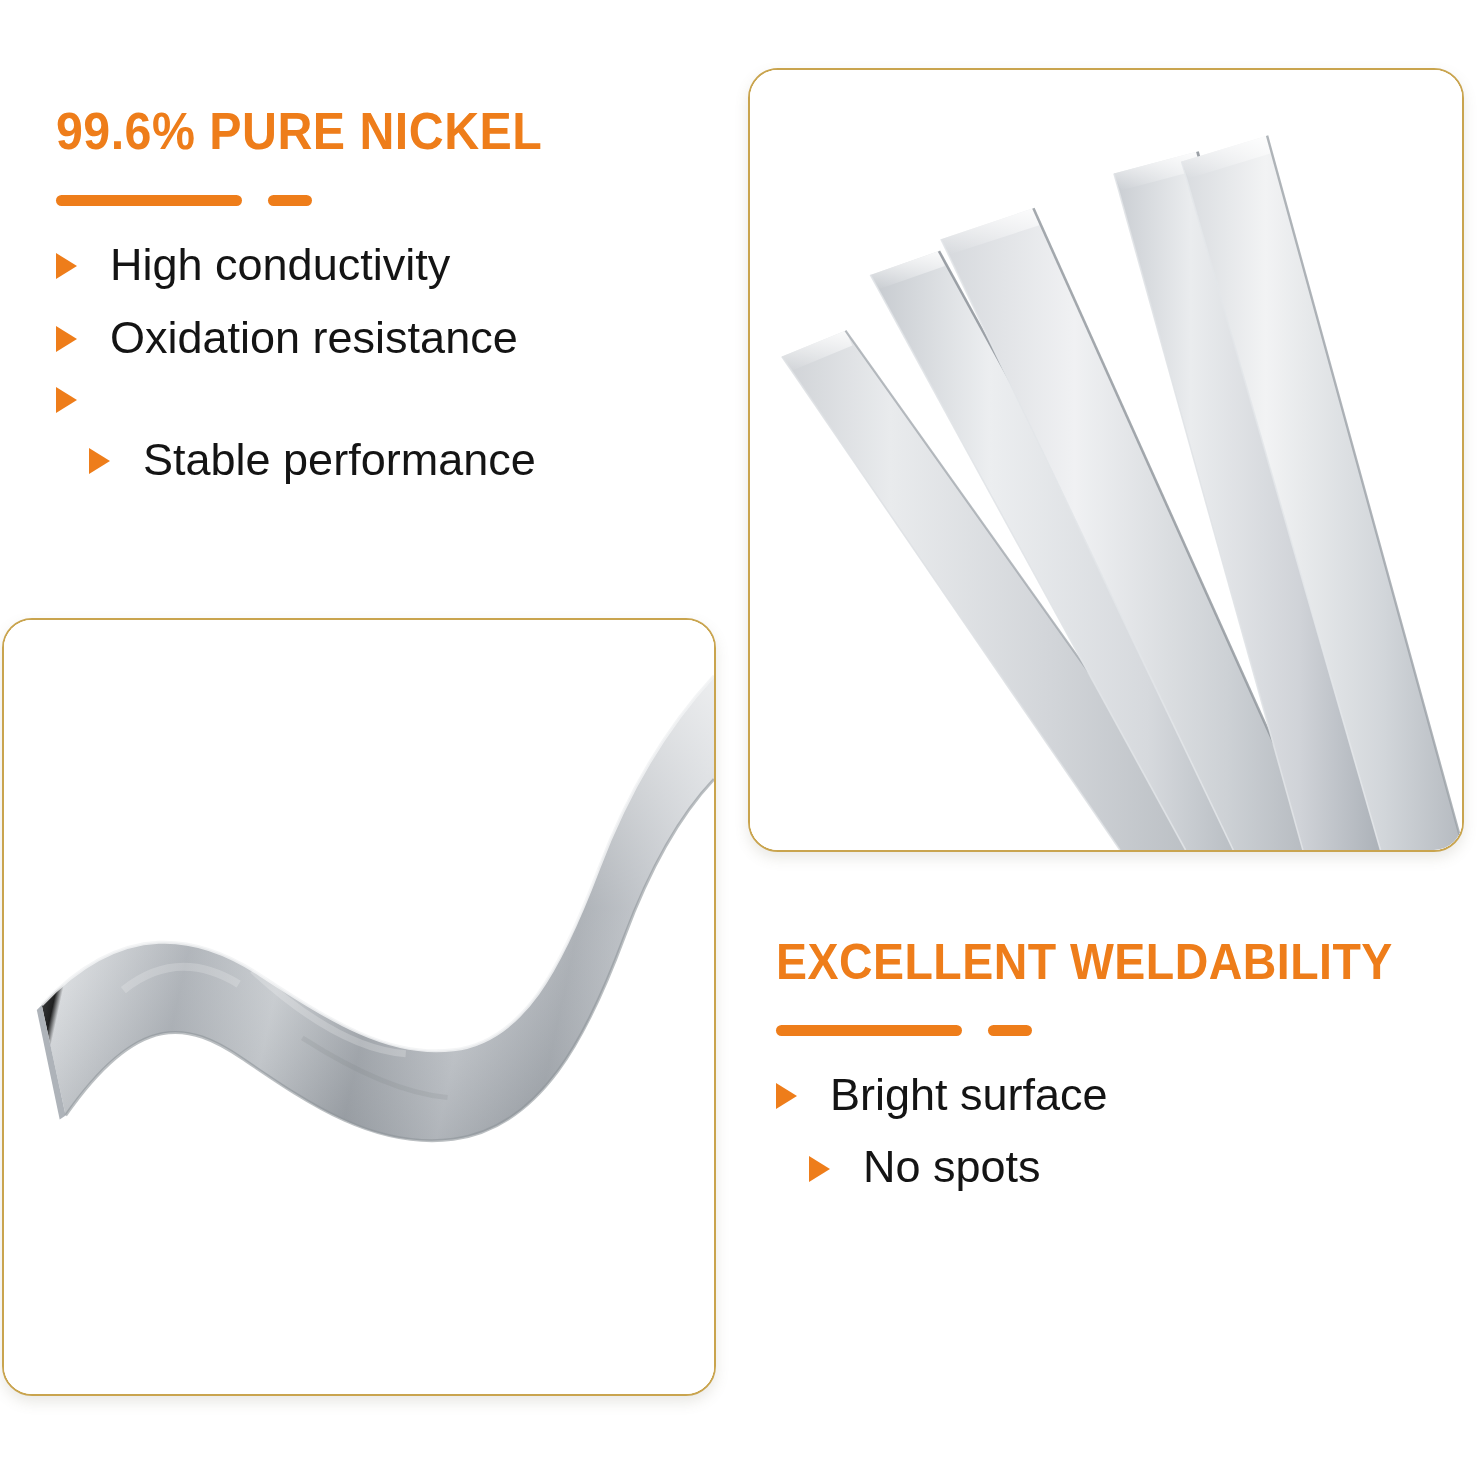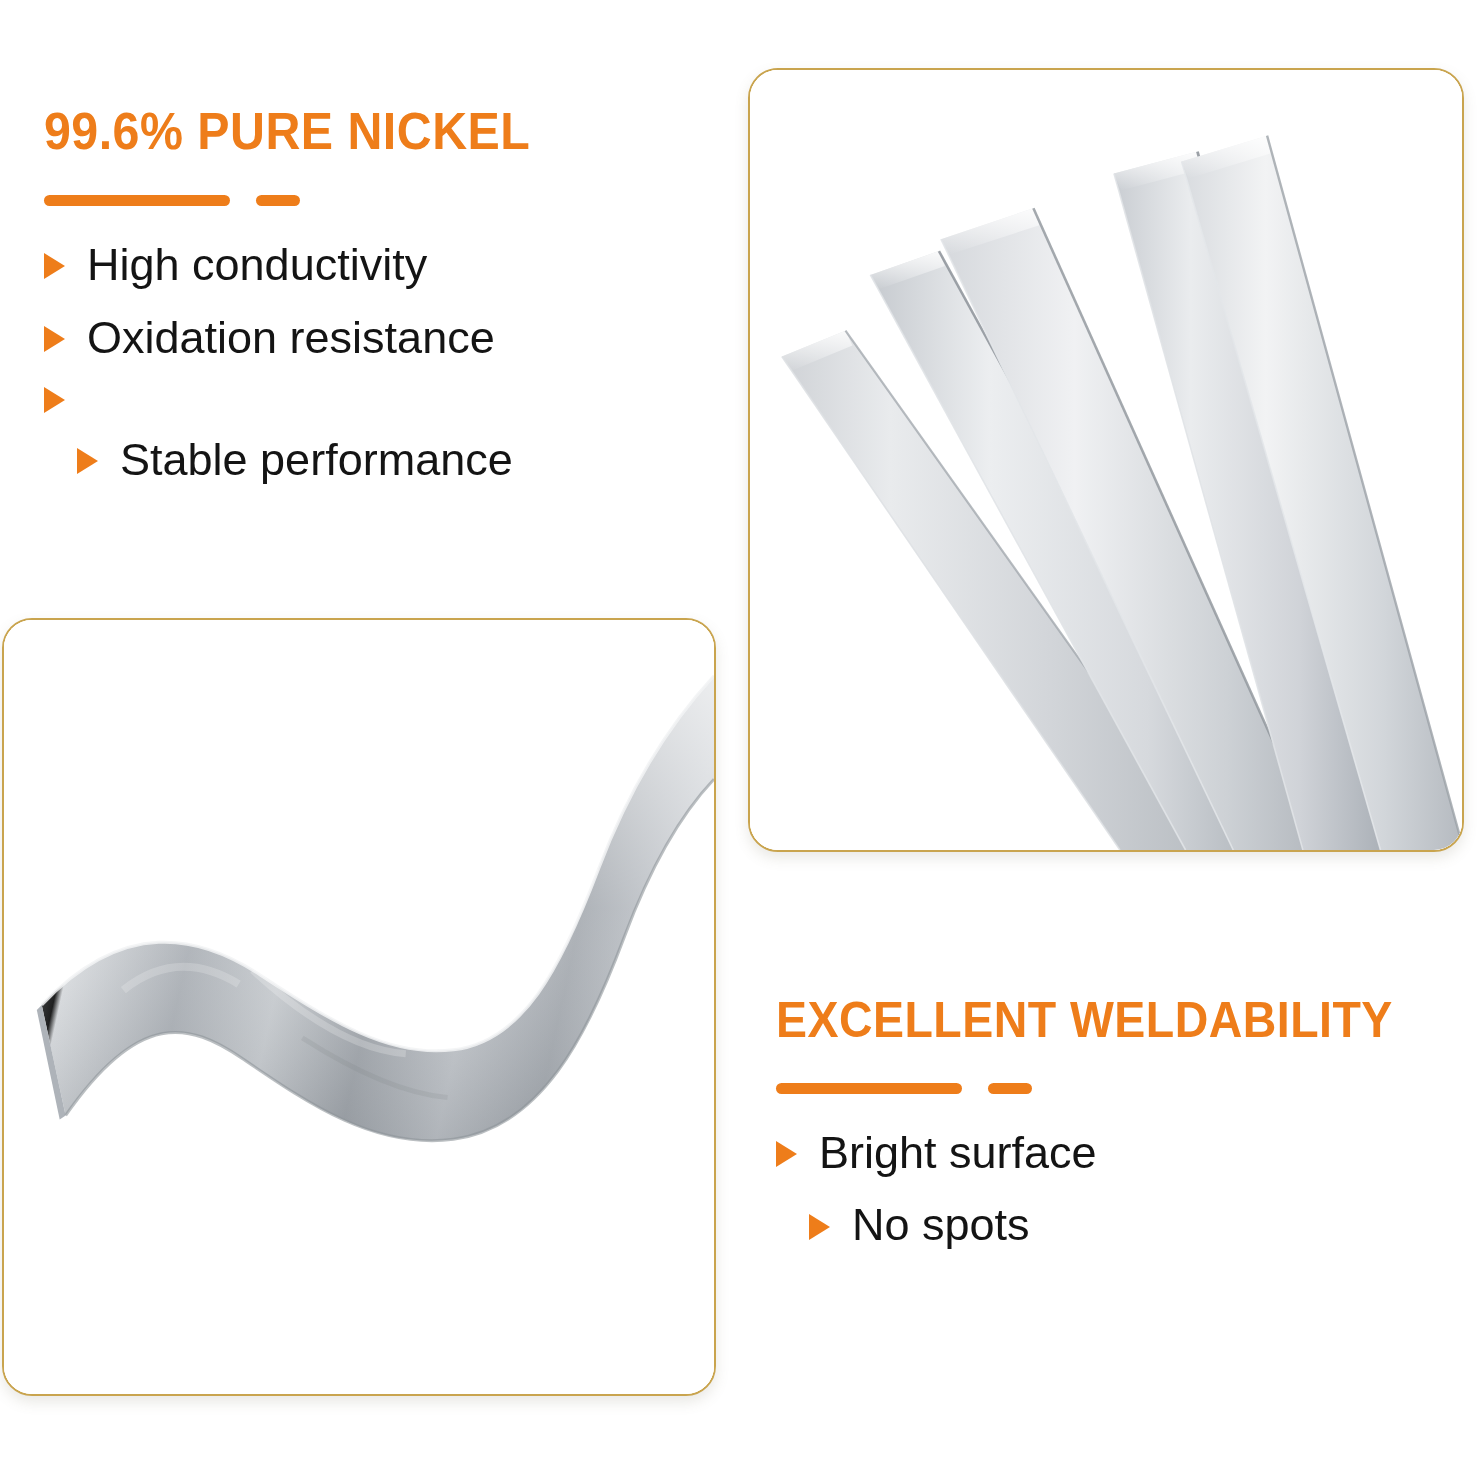--- a/index.html
+++ b/index.html
@@ -50,7 +50,7 @@
 
   
   .feature-block { position: absolute; }
-  #block-purity { left: 44px; top: 104px; width: 640px; }
+  #block-purity { left: 56px; top: 104px; width: 640px; }
   #block-weld   { left: 776px; top: 994px; width: 680px; text-align: left; }
 
   .feature-heading {

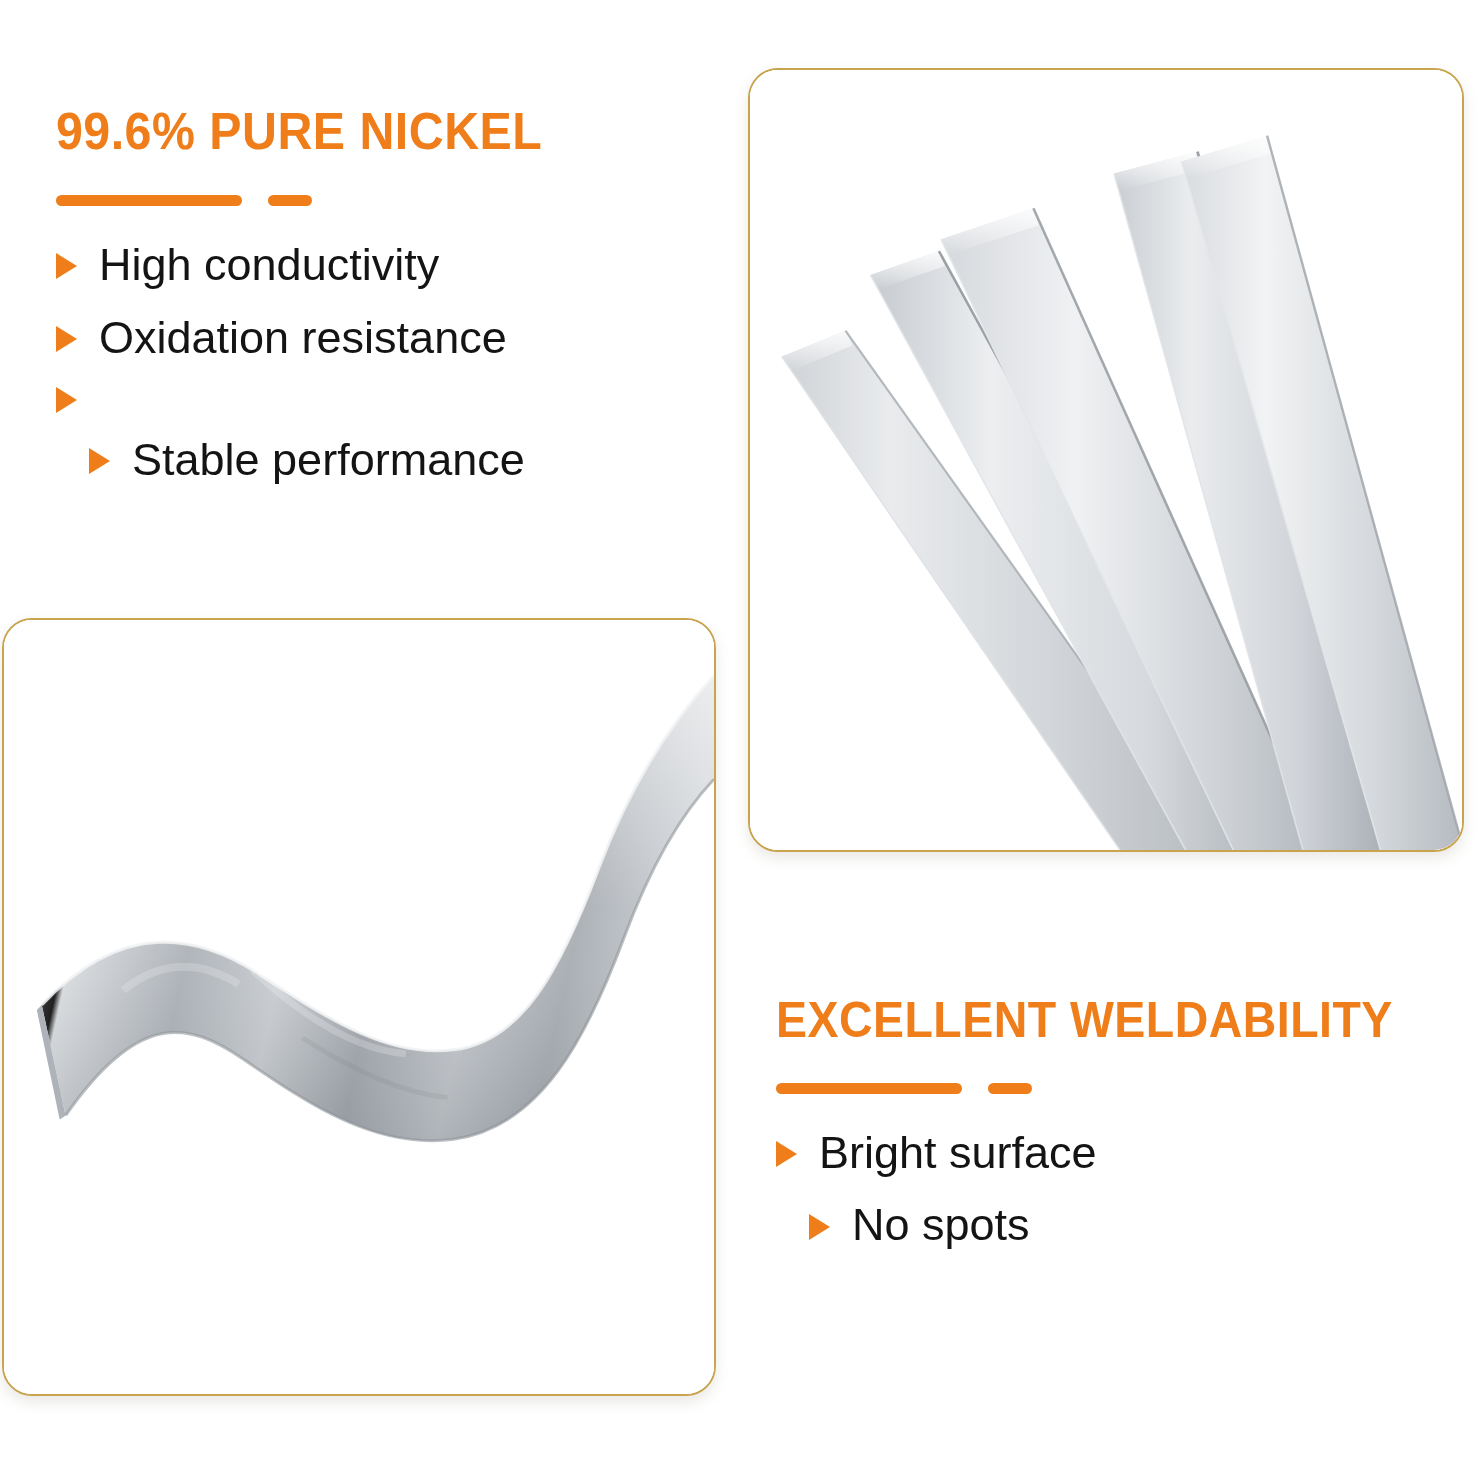--- a/index.html
+++ b/index.html
@@ -91,7 +91,7 @@
   .feature-list li {
     display: flex;
     align-items: center;
-    gap: 22px;
+    gap: 33px;
     margin-bottom: 22px;
   }
   .feature-list li:last-child { margin-bottom: 0; padding-left: 33px; }

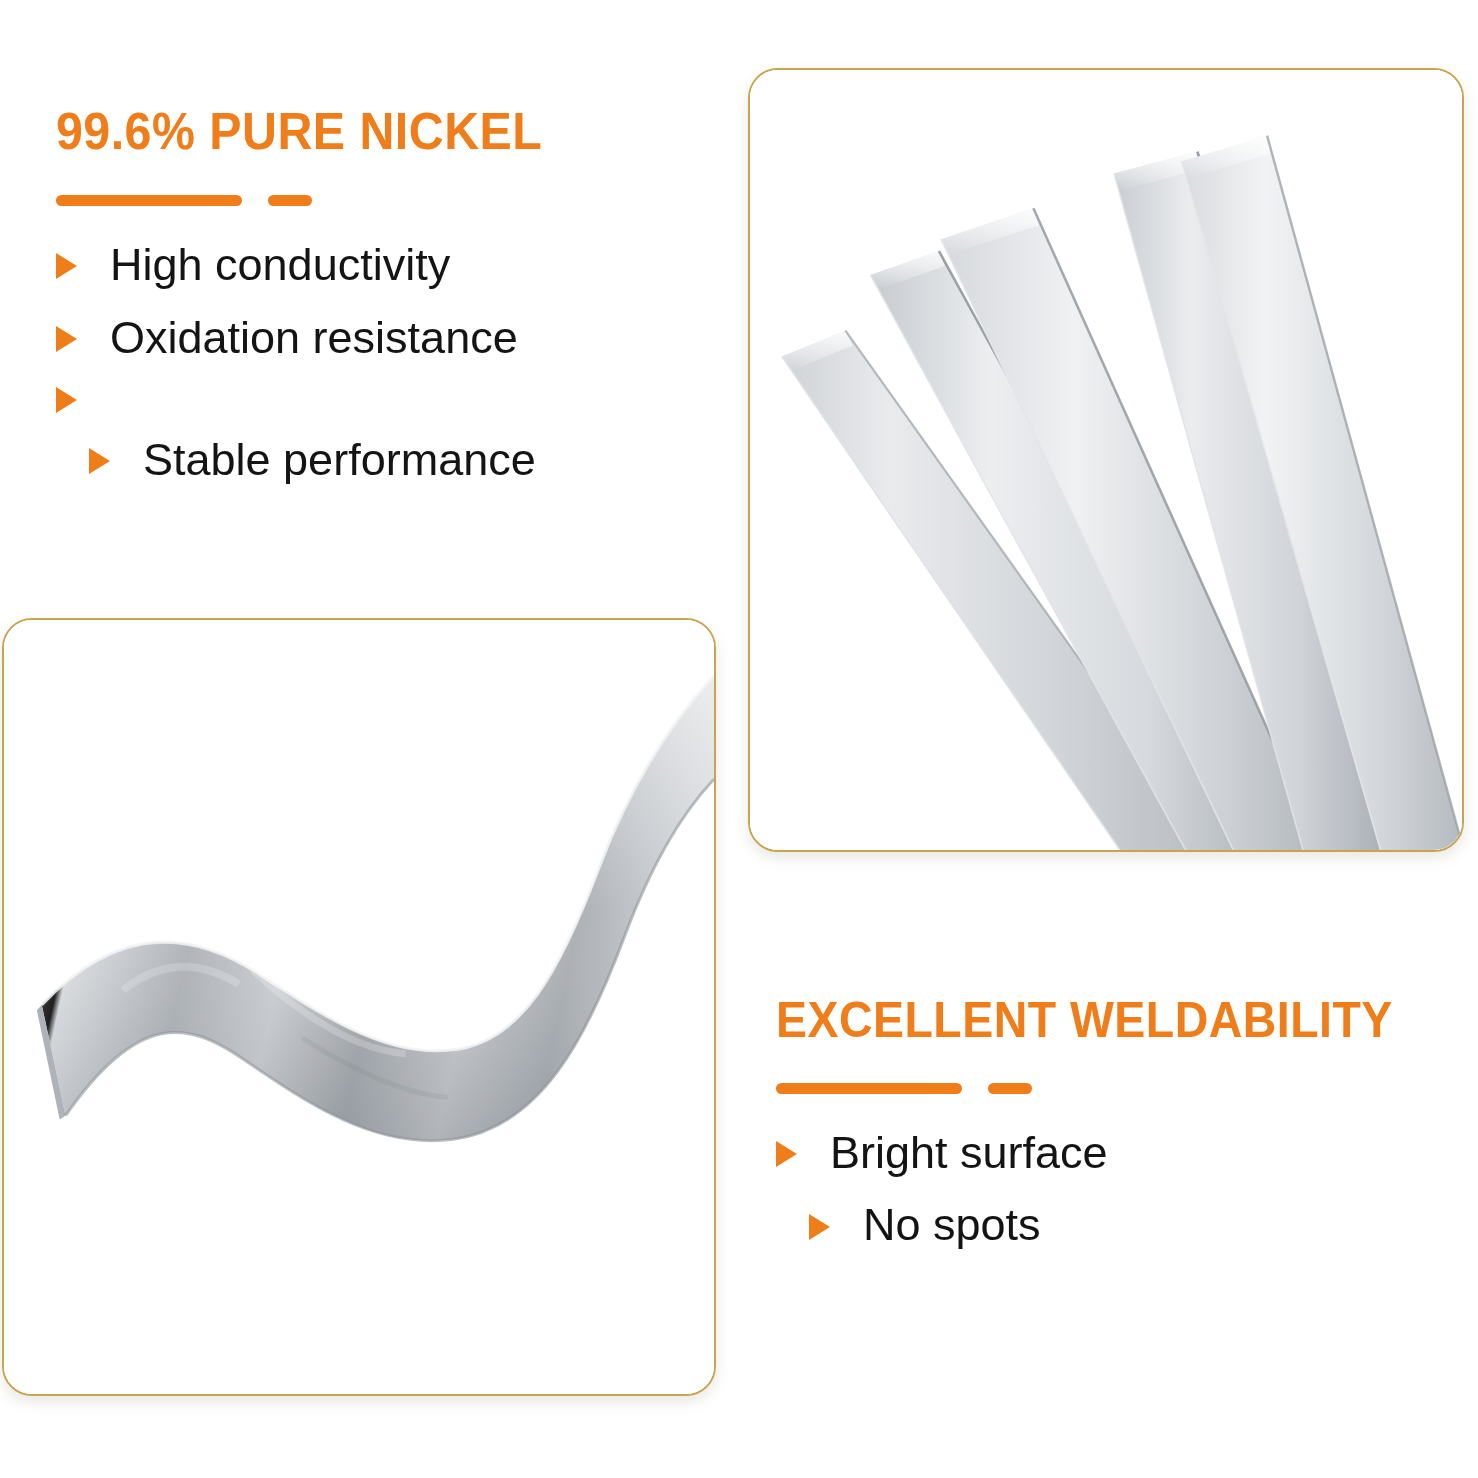--- a/index.html
+++ b/index.html
@@ -51,7 +51,7 @@
   
   .feature-block { position: absolute; }
   #block-purity { left: 56px; top: 104px; width: 640px; }
-  #block-weld   { left: 776px; top: 994px; width: 680px; text-align: left; }
+  #block-weld   { left: 776px; top: 936px; width: 680px; text-align: left; }
 
   .feature-heading {
     color: #ee7d1a;

